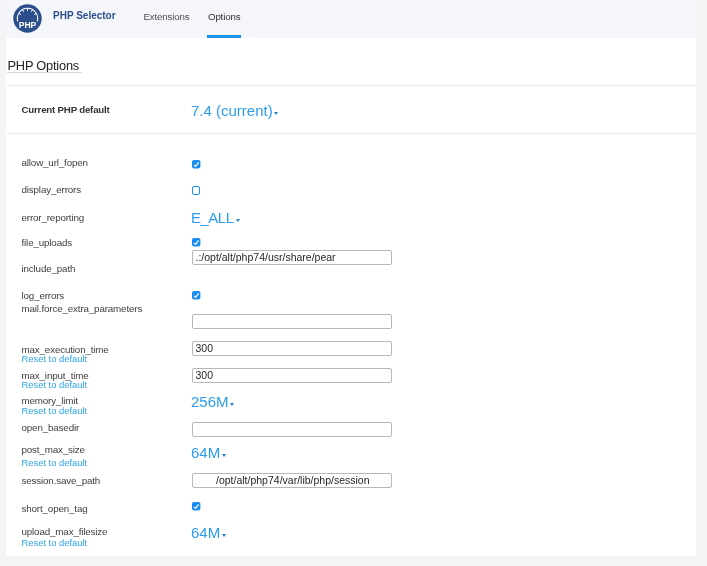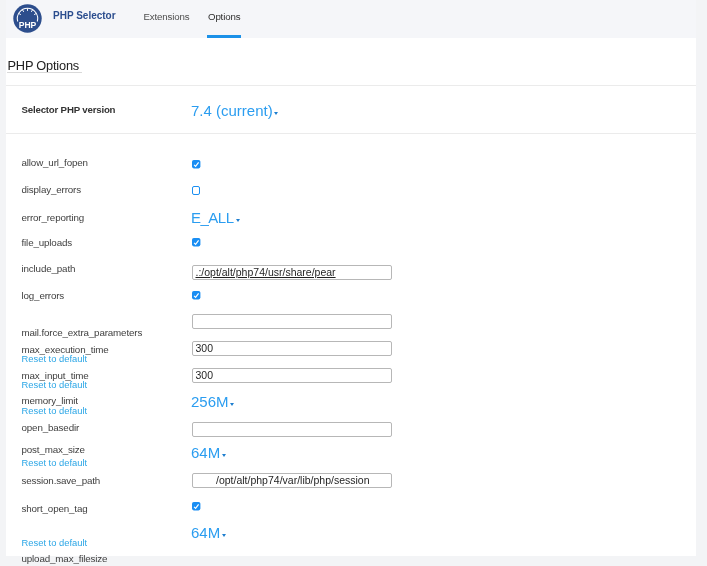--- a/index.html
+++ b/index.html
@@ -42,7 +42,7 @@
 <div class="abs" style="left:6.5px; top:71.6px; width:75px; height:1px; background:#d9d9d9;"></div>
 
 <div class="panel" style="top:86px; height:48px; border-bottom:1px solid #ebebeb;"></div>
-<div class="abs" style="left:21.5px; top:104px; font-size:9.7px; font-weight:bold; letter-spacing:-0.2px; color:#333; line-height:11px;">Selector PHP version</div>
+<div class="abs" style="left:21.5px; top:104px; font-size:9.7px; font-weight:bold; letter-spacing:-0.2px; color:#333; line-height:11px;">Current PHP default</div>
 <div class="lnk" style="top:105px;">7.4 (current)<span class="caret"></span></div>
 
 <div class="panel" style="top:134px; height:422px;"></div>

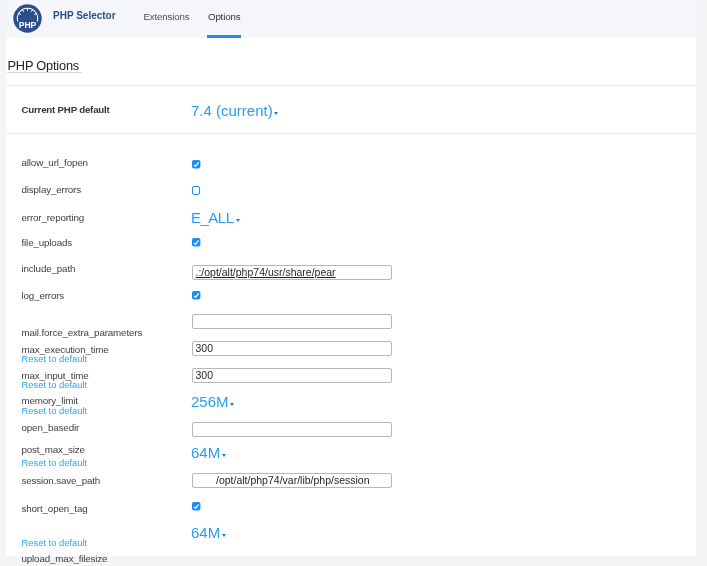--- a/index.html
+++ b/index.html
@@ -66,7 +66,7 @@
   </svg>
 
 <div class="lbl" style="top:263.5px;">include_path</div>
-<div class="inp" style="top:265px;text-decoration:underline;">.:/opt/alt/php74/usr/share/pear</div>
+<div class="inp" style="top:250px;">.:/opt/alt/php74/usr/share/pear</div>
 
 <div class="lbl" style="top:290.5px;">log_errors</div>
 <svg class="abs" style="left:192px; top:291.3px;" width="9" height="9" viewBox="0 0 9 9">

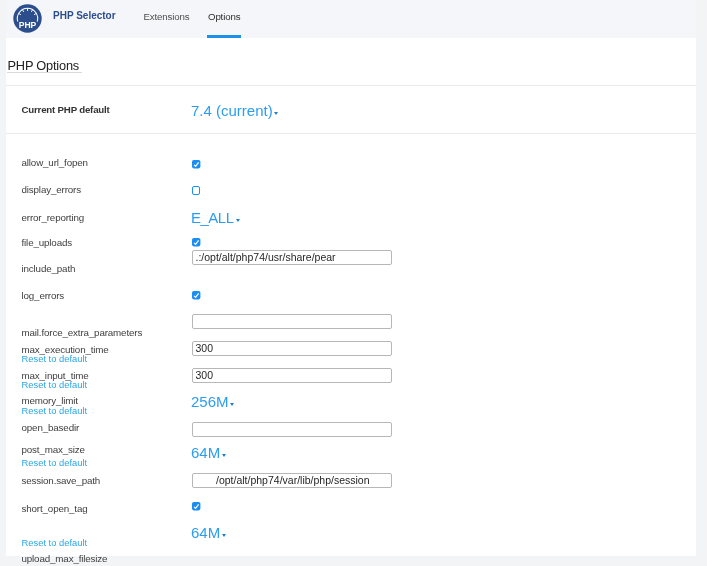--- a/index.html
+++ b/index.html
@@ -74,7 +74,7 @@
     <path d="M2.1 4.9 L3.6 6.4 L6.6 2.4" fill="none" stroke="#fff" stroke-width="1.2"></path>
   </svg>
 
-<div class="lbl" style="top:328px;">mail.force_extra_parameters</div>
+<div class="lbl" style="top:304px;">mail.force_extra_parameters</div>
 <div class="inp" style="top:314px;"></div>
 
 <div class="lbl" style="top:344.5px;">max_execution_time</div>

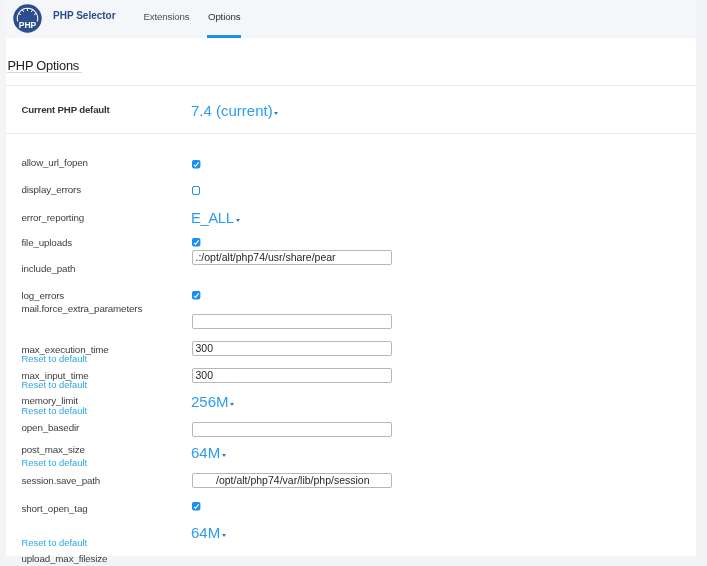--- a/index.html
+++ b/index.html
@@ -105,7 +105,7 @@
     <path d="M2.1 4.9 L3.6 6.4 L6.6 2.4" fill="none" stroke="#fff" stroke-width="1.2"></path>
   </svg>
 
-<div class="lbl" style="top:527px;margin-top:27px;">upload_max_filesize</div>
+<div class="lbl" style="top:527px;">upload_max_filesize</div>
 <div class="lnk" style="top:527px;">64M<span class="caret"></span></div>
 <div class="rst" style="top:539px;">Reset to default</div>
 

